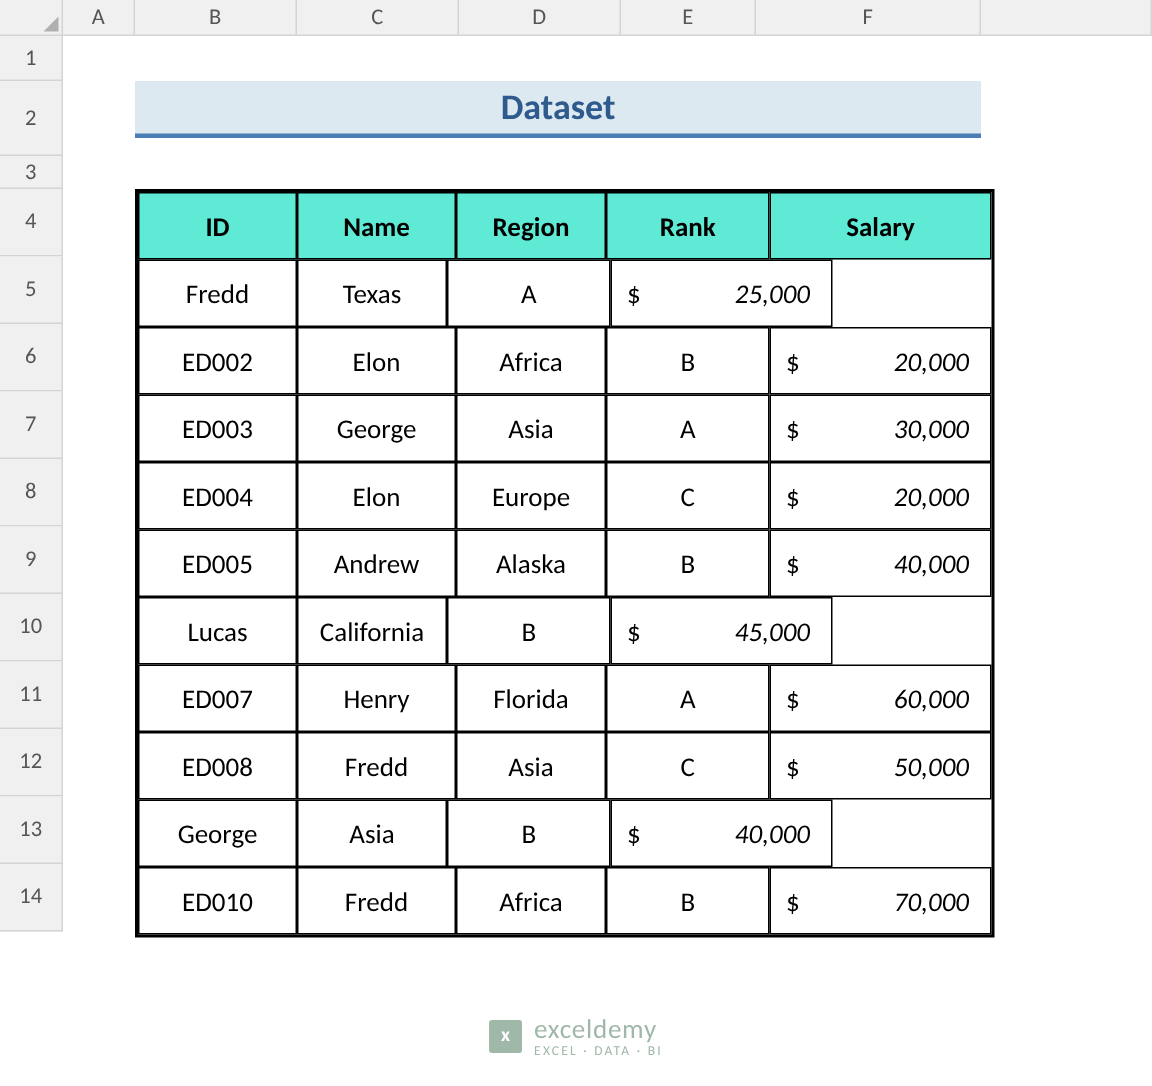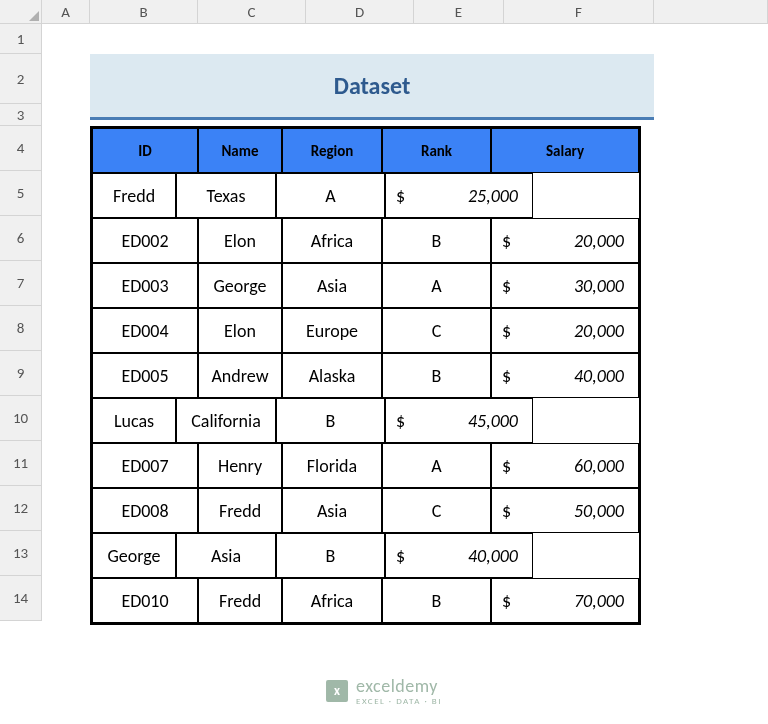--- a/index.html
+++ b/index.html
@@ -95,7 +95,7 @@
       left: 48px;
       top: 30px;
       width: 564px;
-      height: 66px;
+      height: 38px;
       background: #dce9f1;
       border-bottom: 3px solid #4a7db5;
       display: flex;

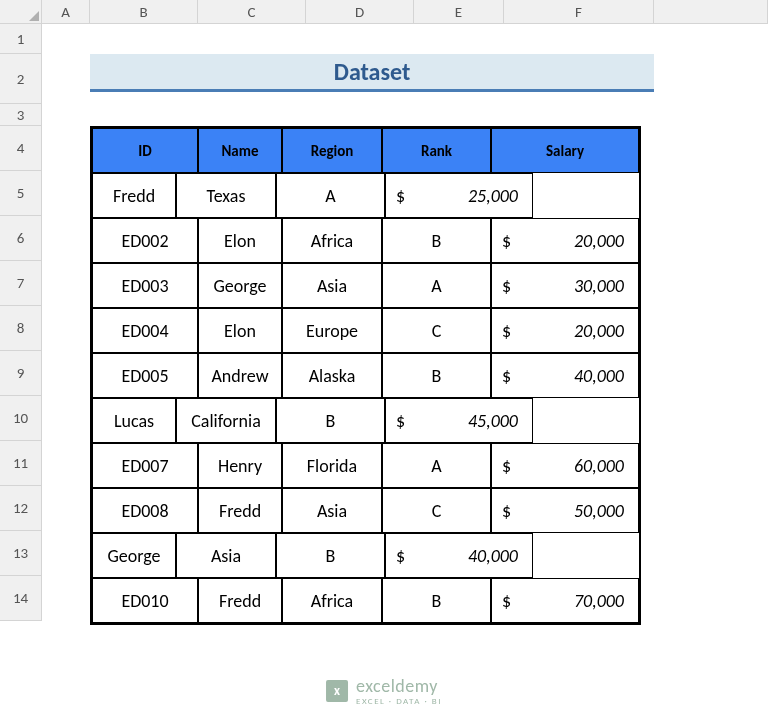--- a/index.html
+++ b/index.html
@@ -126,9 +126,9 @@
       overflow: hidden;
     }
     .data-header {
-      background: #3b82f6;
+      background: #5eead4;
       font-weight: bold;
-      font-size: 15px;
+      font-size: 18px;
     }
     .dcB { width: 106px; }
     .dcC { width: 84px; }

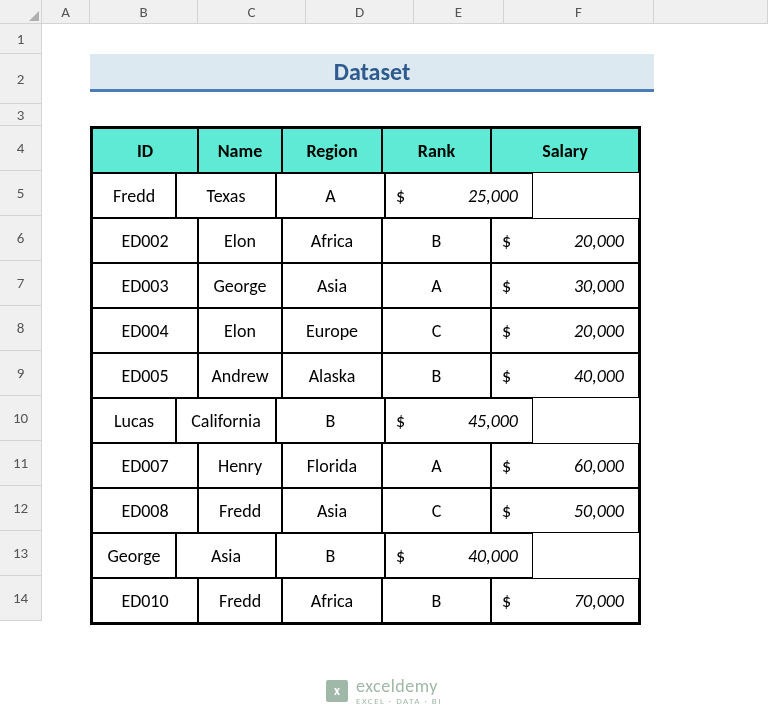--- a/index.html
+++ b/index.html
@@ -131,7 +131,7 @@
       font-size: 18px;
     }
     .dcB { width: 106px; }
-    .dcC { width: 84px; }
+    .dcC { width: 106px; }
     .dcD { width: 100px; }
     .dcE { width: 109px; }
     .dcF { width: 148px; }

